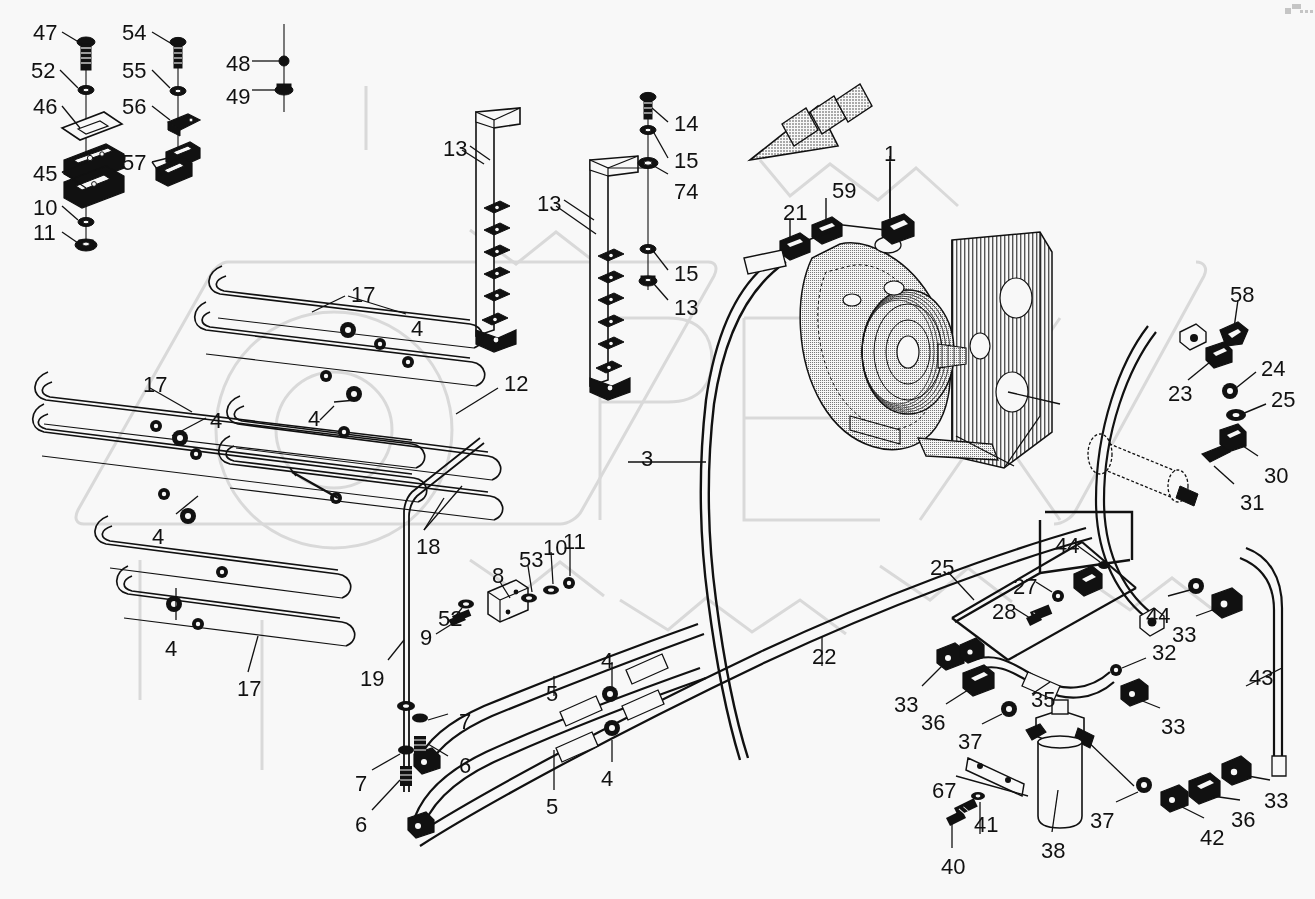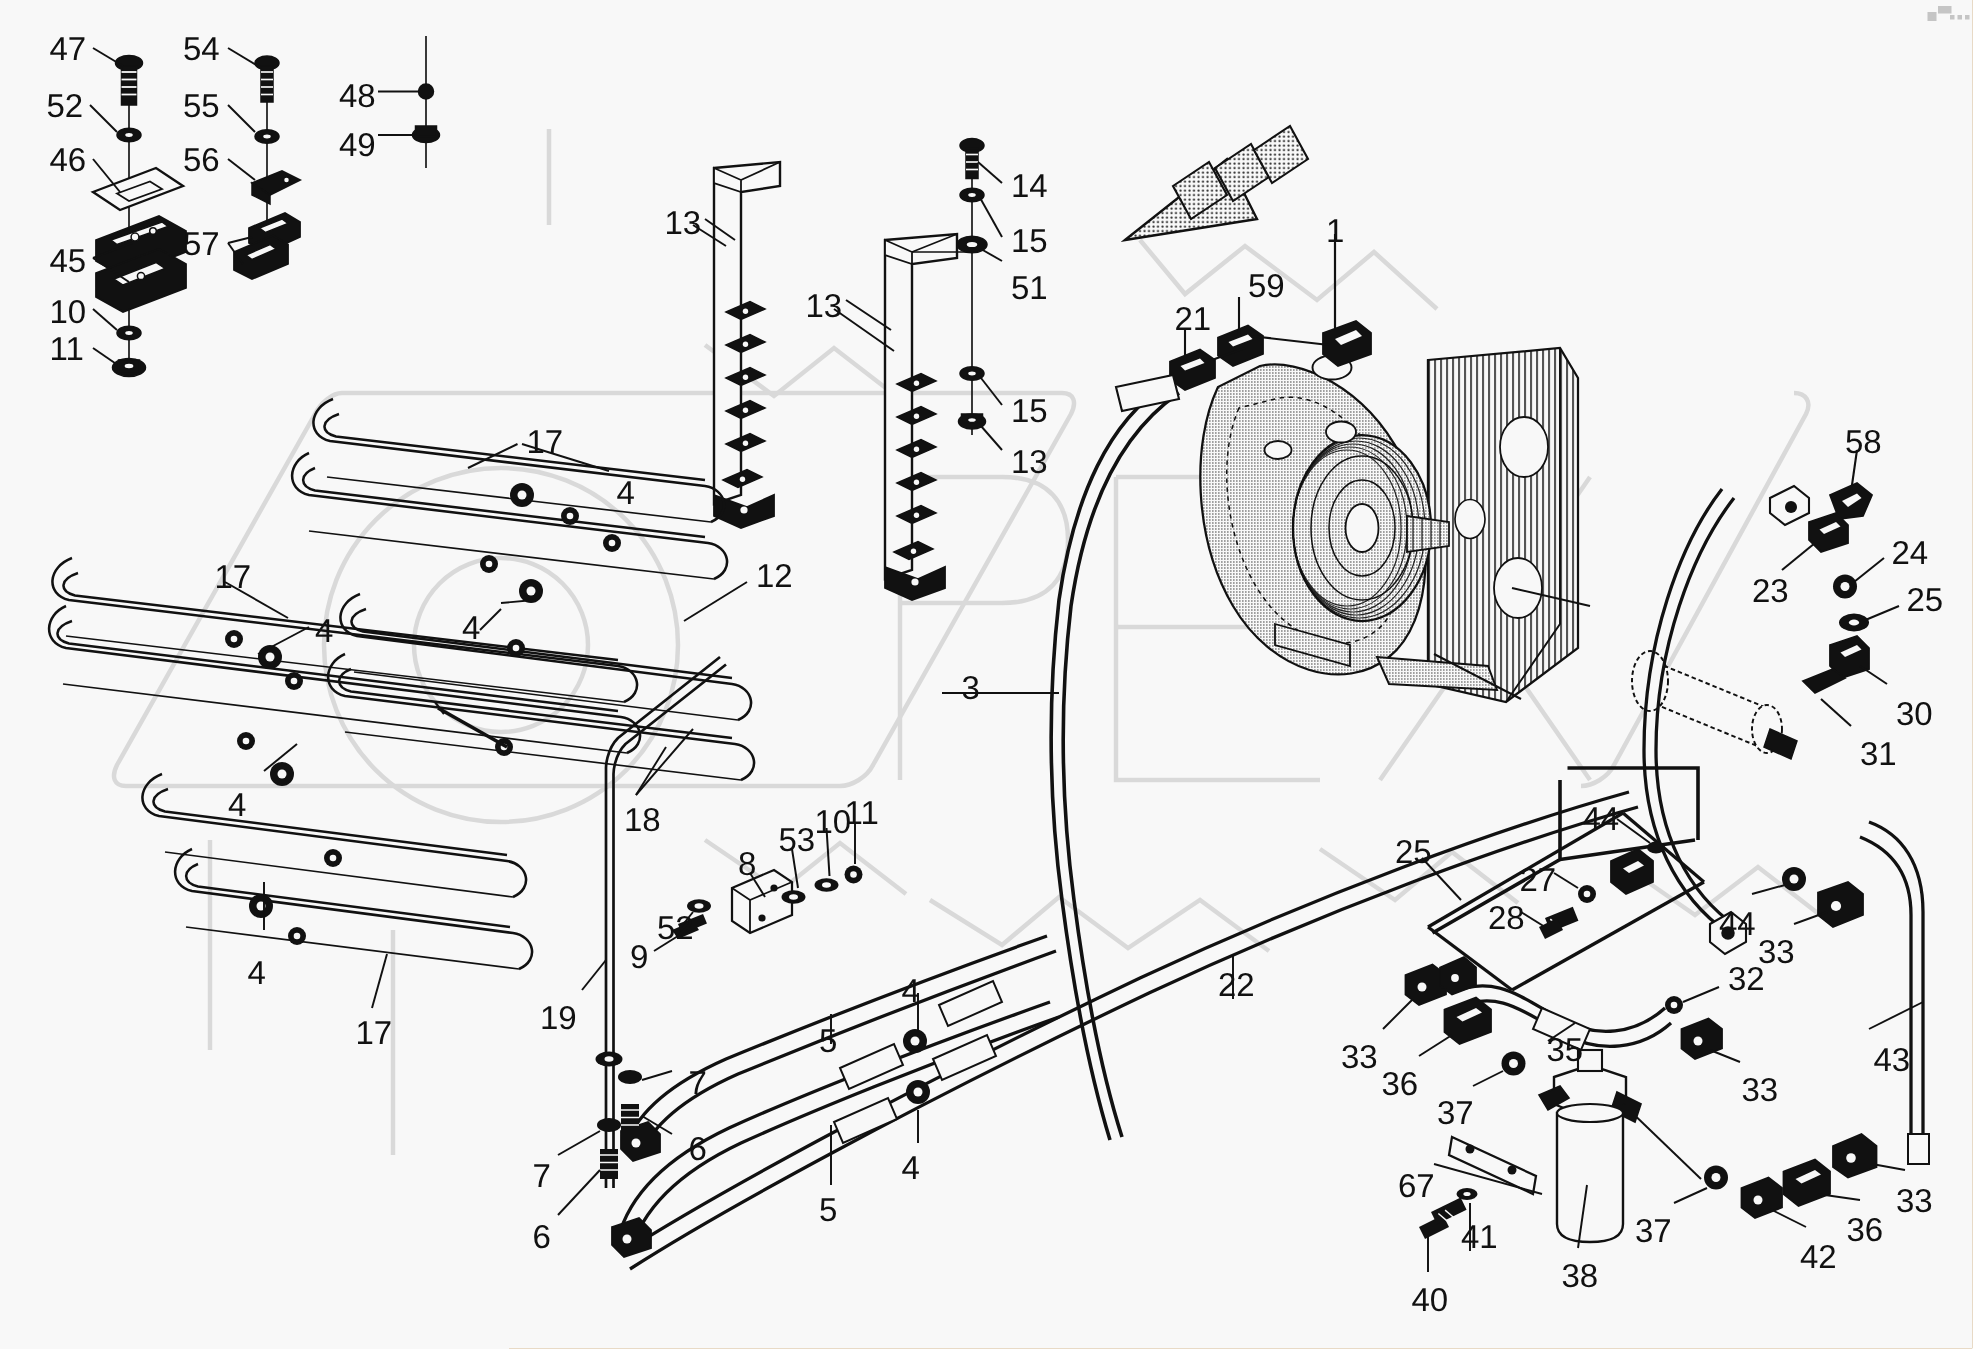--- a/index.html
+++ b/index.html
@@ -4,7 +4,7 @@
 <style>
   html,body{margin:0;padding:0;background:#fff;}
   body{font-family:"Liberation Sans",sans-serif;}
-  #sheet{position:relative;width:1315px;height:899px;background:#a16207;overflow:hidden;}
+  #sheet{position:relative;width:1315px;height:899px;background:#ef4444;overflow:hidden;}
   #sheet svg{position:absolute;left:0;top:0;}
   .lbl{position:absolute;font-family:"Liberation Sans",sans-serif;font-size:22px;color:#111;
        line-height:1;white-space:nowrap;letter-spacing:0px;}

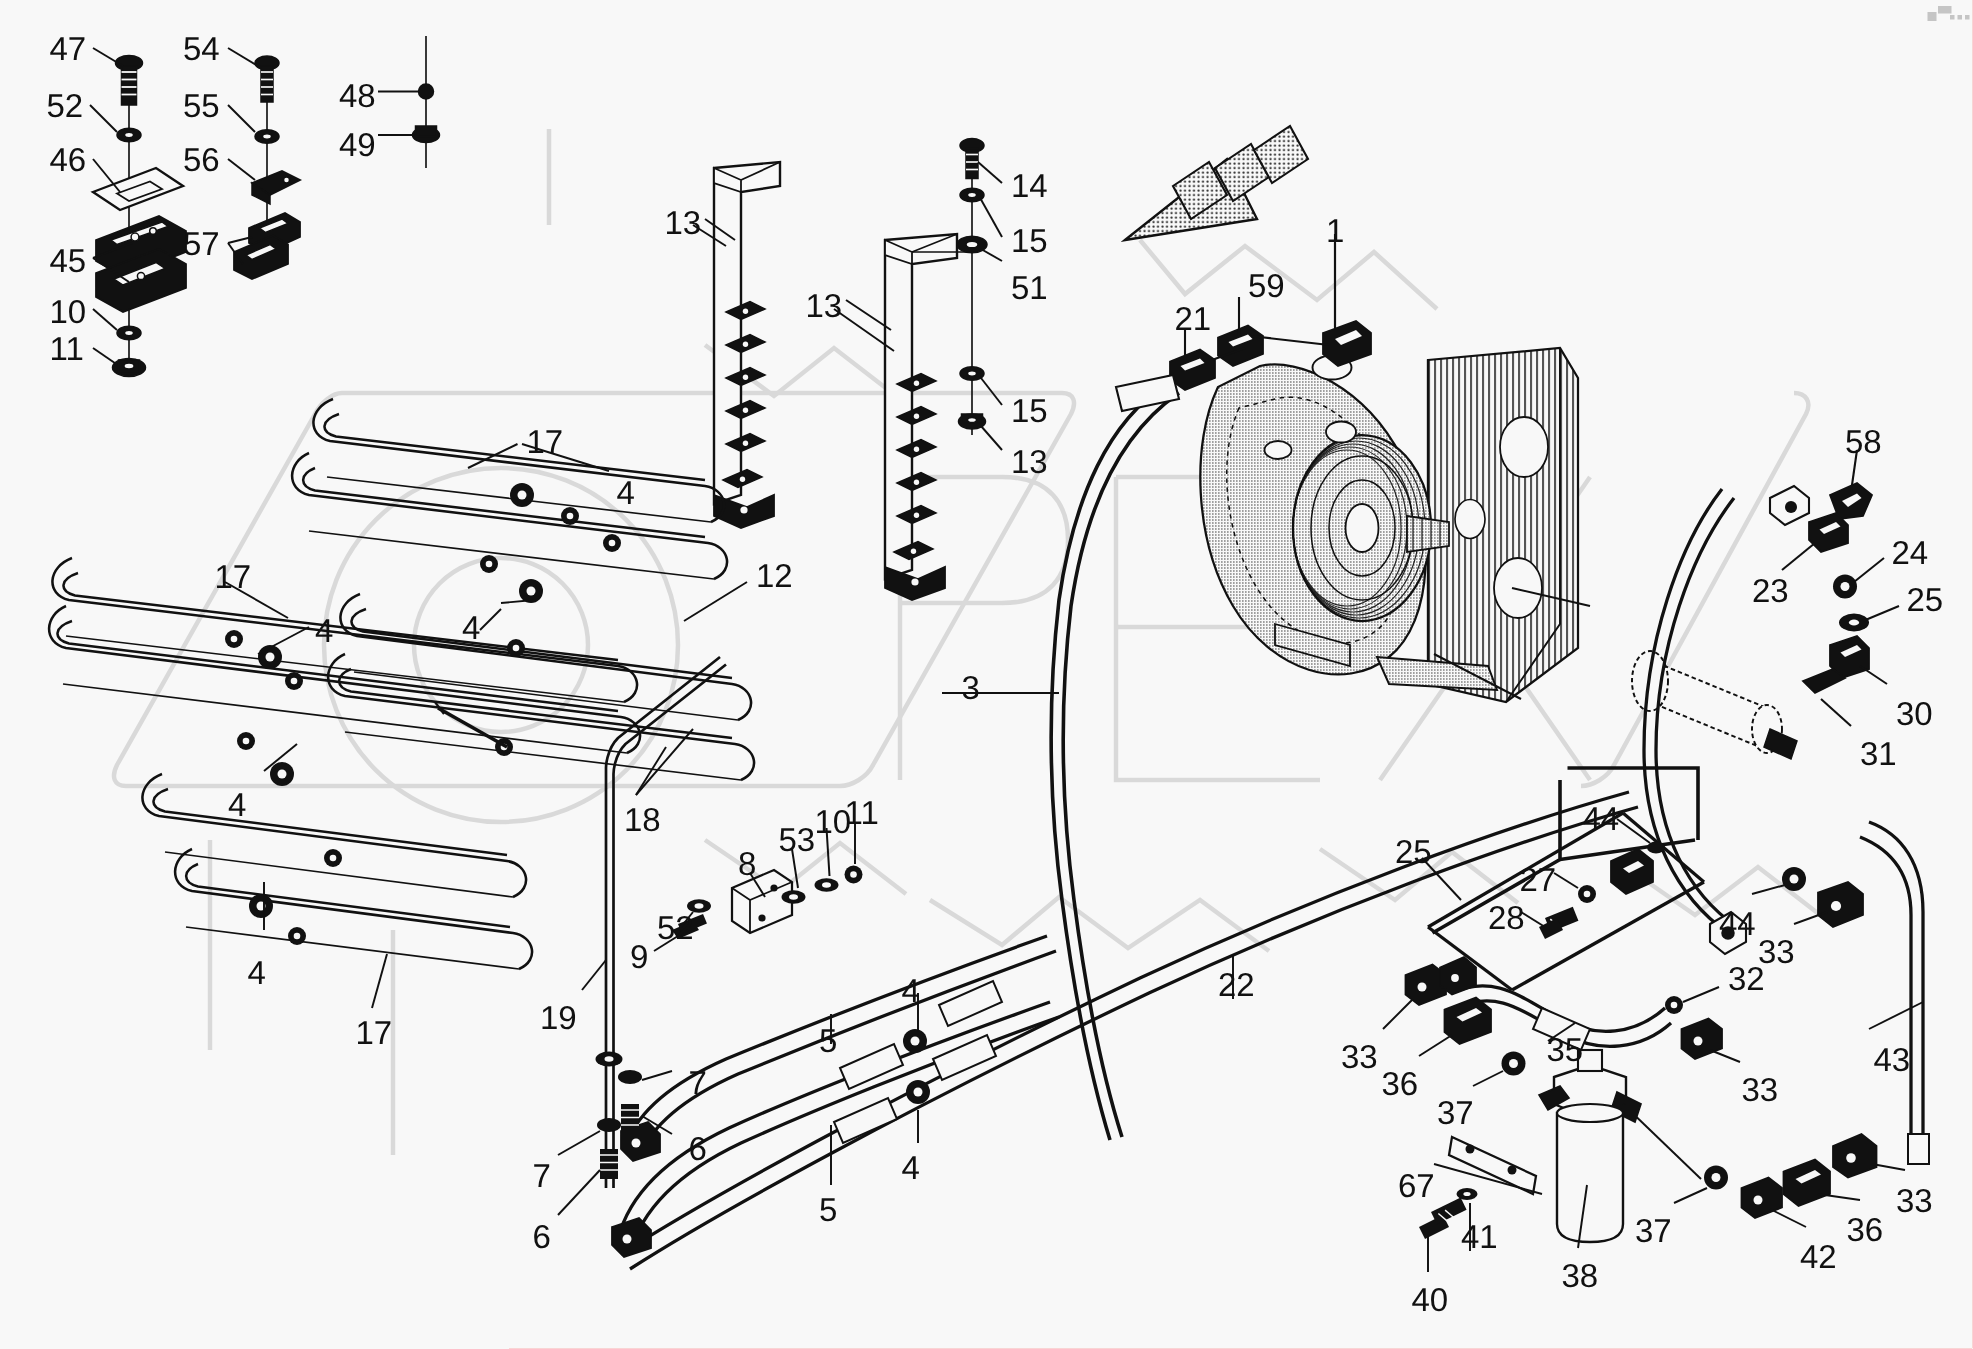--- a/index.html
+++ b/index.html
@@ -814,7 +814,7 @@
       <div class="lbl" style="left: 537px; top: 193px;">13</div>
       <div class="lbl" style="left: 674px; top: 113px;">14</div>
       <div class="lbl" style="left: 674px; top: 150px;">15</div>
-      <div class="lbl" style="left: 674px; top: 181px;">51</div>
+      <div class="lbl" style="left: 674px; top: 181px;">74</div>
       <div class="lbl" style="left: 674px; top: 263px;">15</div>
       <div class="lbl" style="left: 674px; top: 297px;">13</div>
       <div class="lbl" style="left: 783px; top: 202px;">21</div>

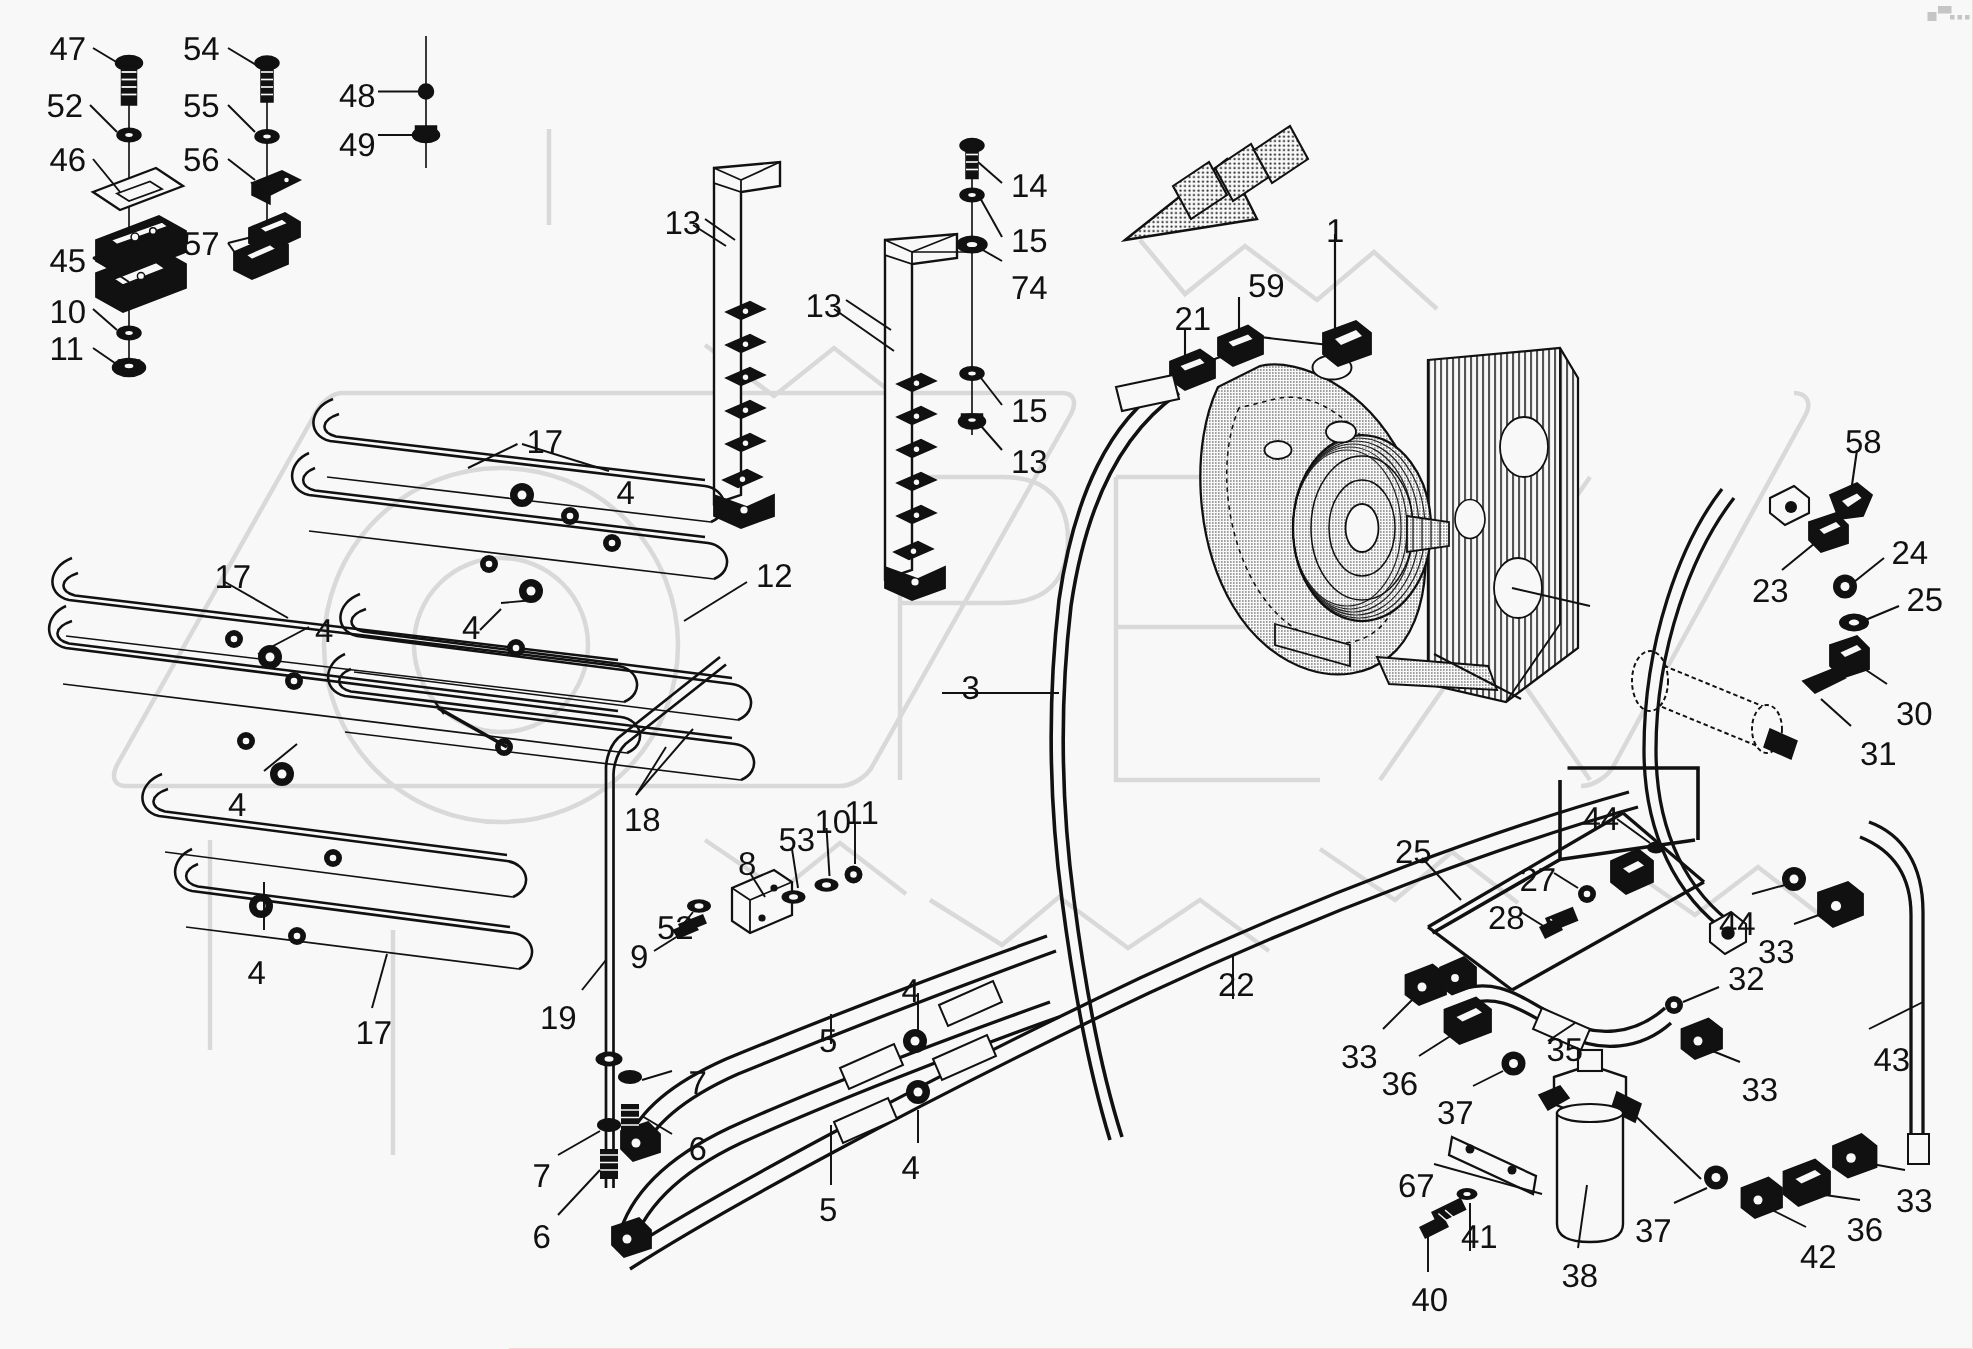--- a/index.html
+++ b/index.html
@@ -861,7 +861,7 @@
       <div class="lbl" style="left: 1172px; top: 624px;">33</div>
       <div class="lbl" style="left: 1152px; top: 642px;">32</div>
       <div class="lbl" style="left: 1161px; top: 716px;">33</div>
-      <div class="lbl" style="left: 1249px; top: 696px;">43</div>
+      <div class="lbl" style="left: 1249px; top: 667px;">43</div>
       <div class="lbl" style="left: 894px; top: 694px;">33</div>
       <div class="lbl" style="left: 921px; top: 712px;">36</div>
       <div class="lbl" style="left: 1031px; top: 689px;">35</div>

